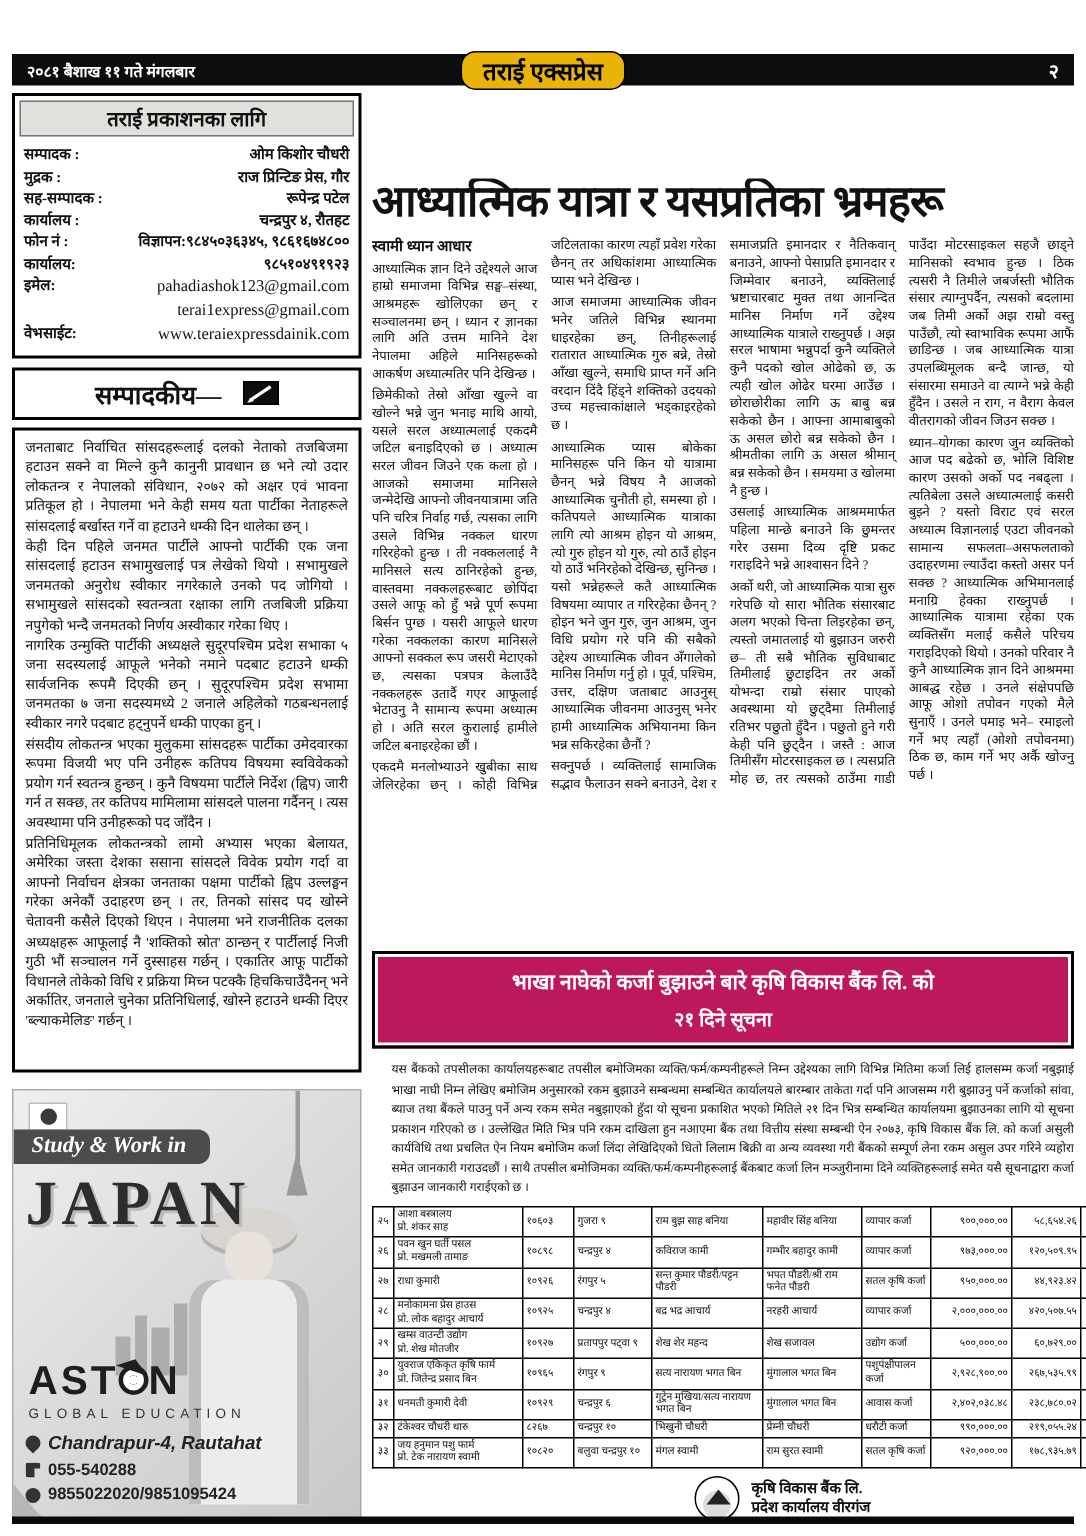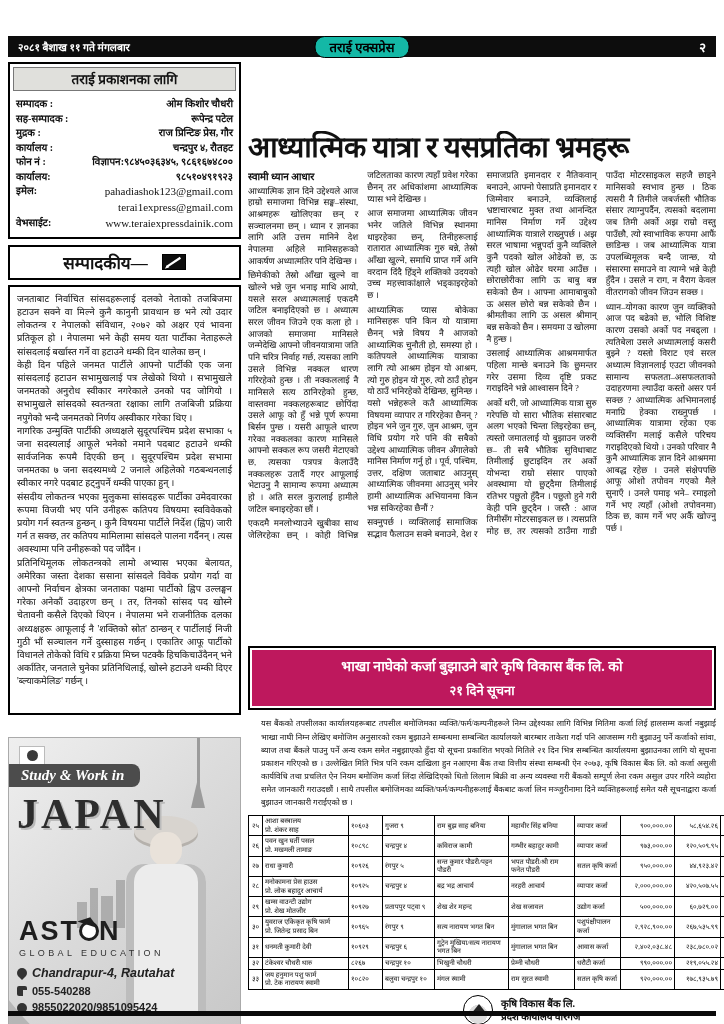--- a/index.html
+++ b/index.html
@@ -13,8 +13,8 @@
   .topbar .date { font-size:10.5px; font-weight:bold; }
   .topbar .pagenum { margin-left:auto; font-size:13px; font-weight:bold; }
   .masthead { position:absolute; left:50%; top:50%; transform:translate(-50%,-50%);
-              background:#14b8a6; color:#000; border:1.5px solid #000; border-radius:10px;
-              padding:1px 14px; font-size:13px; font-weight:bold; white-space:nowrap; }
+              background:#eab308; color:#000; border:1.5px solid #000; border-radius:10px;
+              padding:1px 14px; font-size:16px; font-weight:bold; white-space:nowrap; }
 
   
   .content { display:flex; gap:7px; margin-top:5px;align-items:flex-end; }

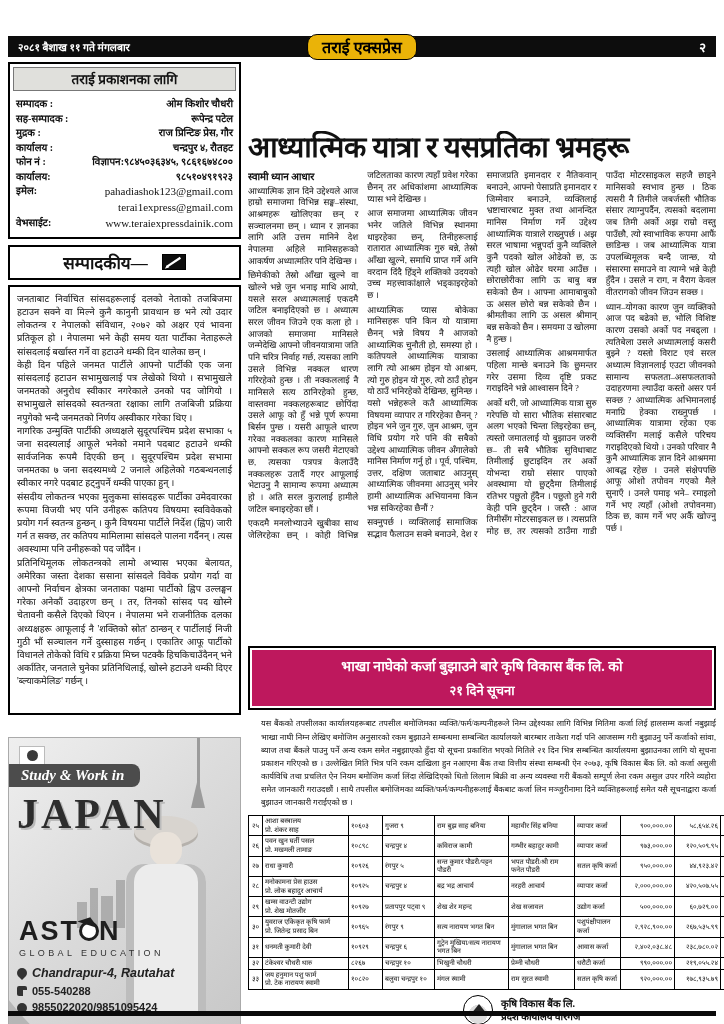--- a/index.html
+++ b/index.html
@@ -131,12 +131,12 @@
               <span class="val">ओम किशोर चौधरी</span>
             </div>
             <div class="pub-row">
+              <span class="lbl">मुद्रक :</span>
+              <span class="val">राज प्रिन्टिङ प्रेस, गौर</span>
+            </div>
+            <div class="pub-row">
               <span class="lbl">सह-सम्पादक :</span>
               <span class="val">रूपेन्द्र पटेल</span>
-            </div>
-            <div class="pub-row">
-              <span class="lbl">मुद्रक :</span>
-              <span class="val">राज प्रिन्टिङ प्रेस, गौर</span>
             </div>
             <div class="pub-row">
               <span class="lbl">कार्यालय :</span>

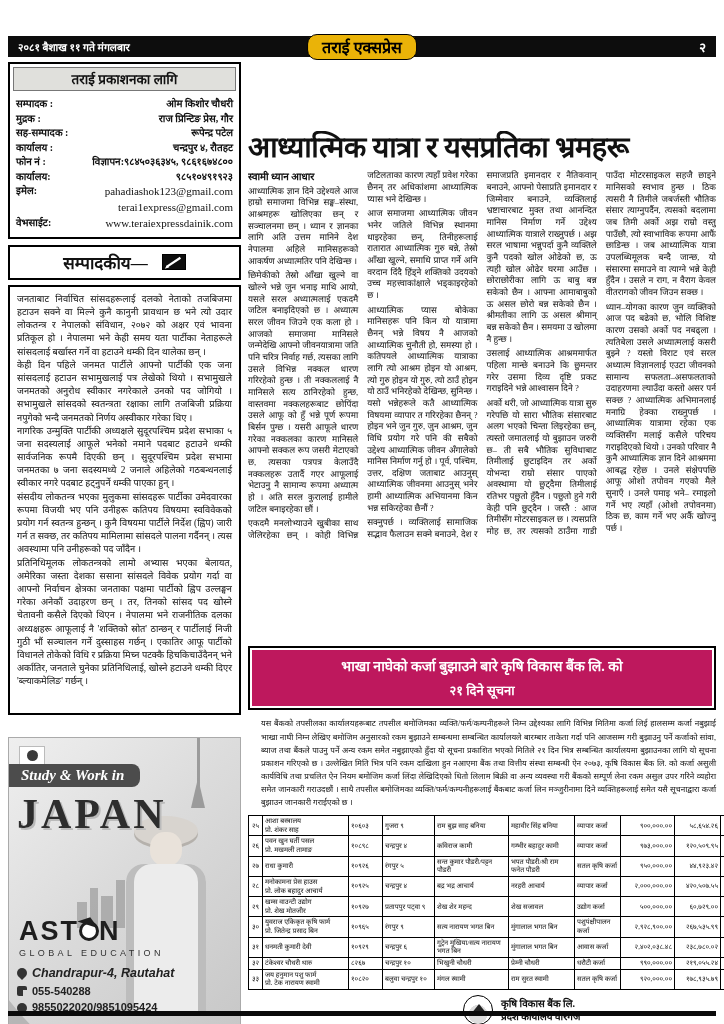--- a/index.html
+++ b/index.html
@@ -42,7 +42,7 @@
   .ed-box p { font-size:9.3px; line-height:1.42; text-align:justify; }
 
   
-  .japan-ad { margin-top:22px; height:288px; position:relative; overflow:hidden;
+  .japan-ad { margin-top:11px; height:288px; position:relative; overflow:hidden;
               background:linear-gradient(135deg,#efefef 0%,#dcdcdc 45%,#c8c8c8 100%); border:1px solid #aaa; }
   .swoosh { position:absolute; left:-80px; top:-180px; width:520px; height:560px; border-radius:50%;
             border:26px solid rgba(120,120,120,.35); }

